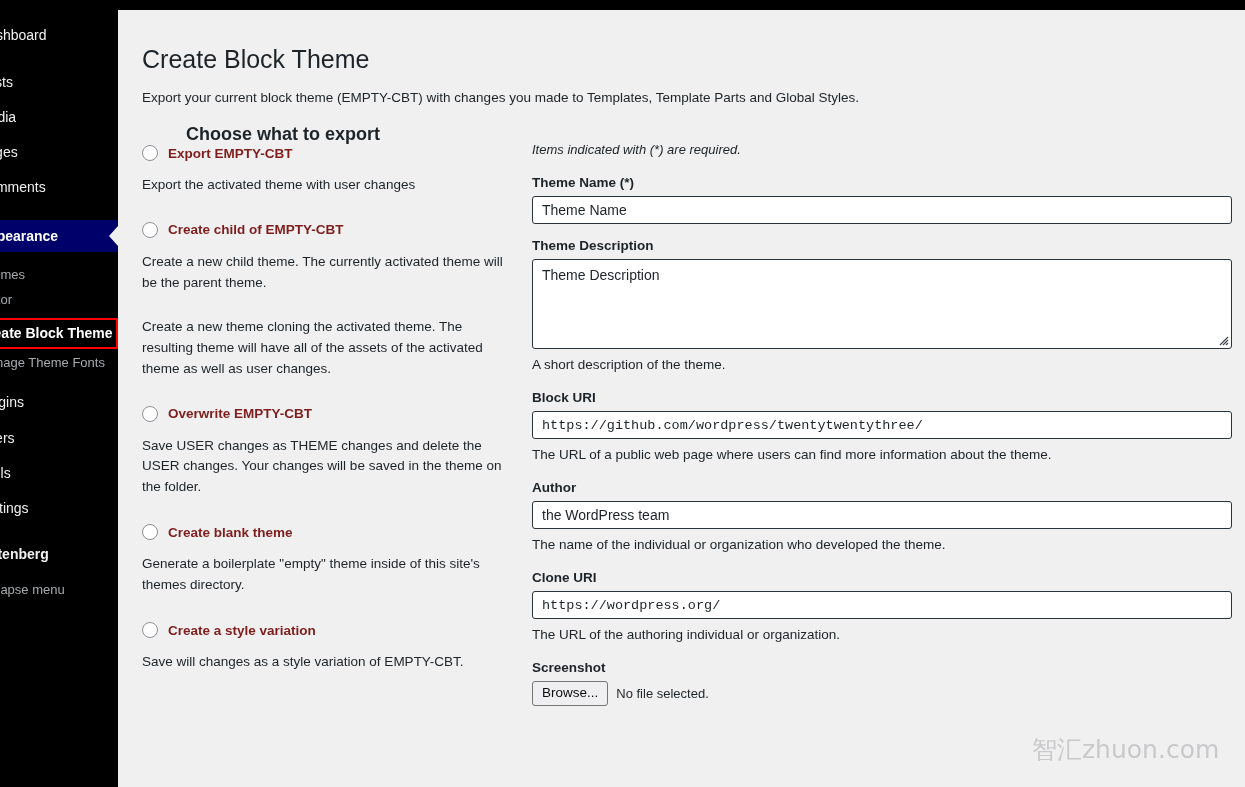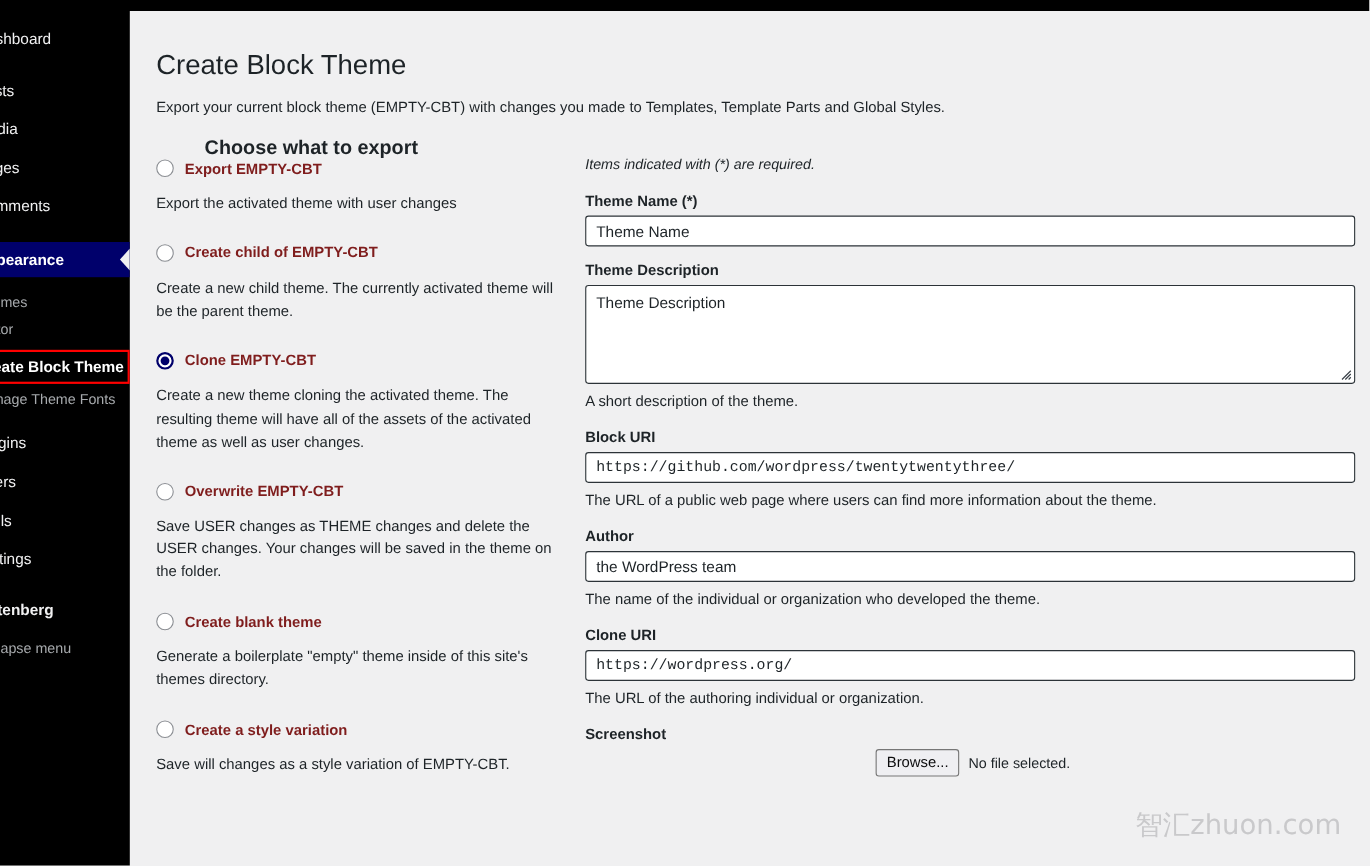--- a/index.html
+++ b/index.html
@@ -403,10 +403,6 @@
     </div>
 
     <div class="radio-group">
-      <div class="radio-row">
-        <span class="radio checked"></span>
-        <span class="radio-label">Clone EMPTY-CBT</span>
-      </div>
       <p class="radio-desc">Create a new theme cloning the activated theme. The resulting theme will have all of the assets of the activated theme as well as user changes.</p>
     </div>
 

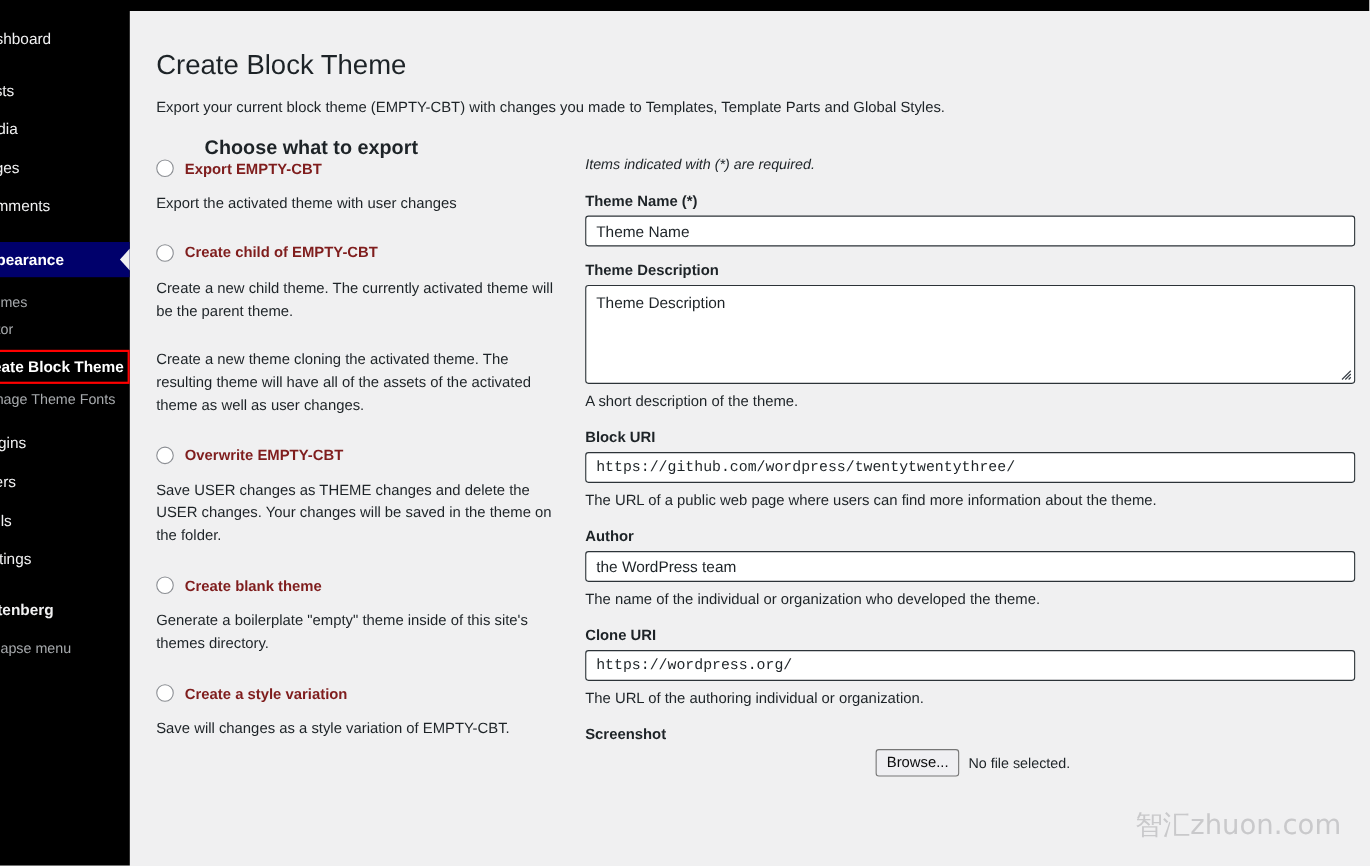--- a/index.html
+++ b/index.html
@@ -280,7 +280,6 @@
     display: flex;
     align-items: center;
     margin-top: 6px;
-    justify-content: center;
   }
   .browse-btn {
     font-family: "Liberation Sans", sans-serif;

